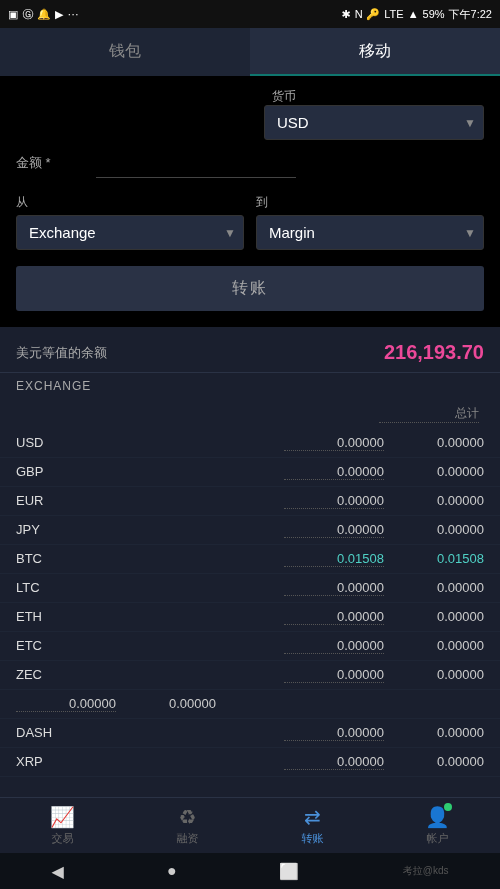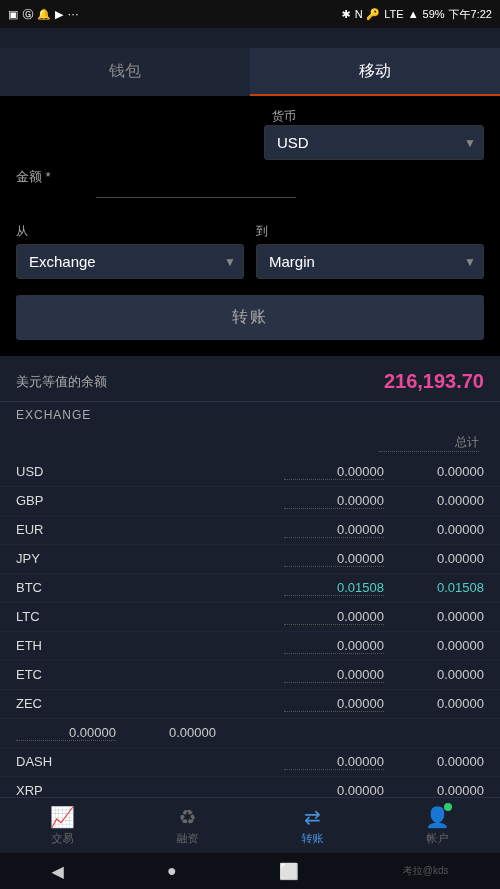--- a/index.html
+++ b/index.html
@@ -34,7 +34,6 @@
       width: 100%;
       height: 48px;
       background: #1e2535;
-      margin-top: 20px;
     }
     .tab {
       flex: 1;

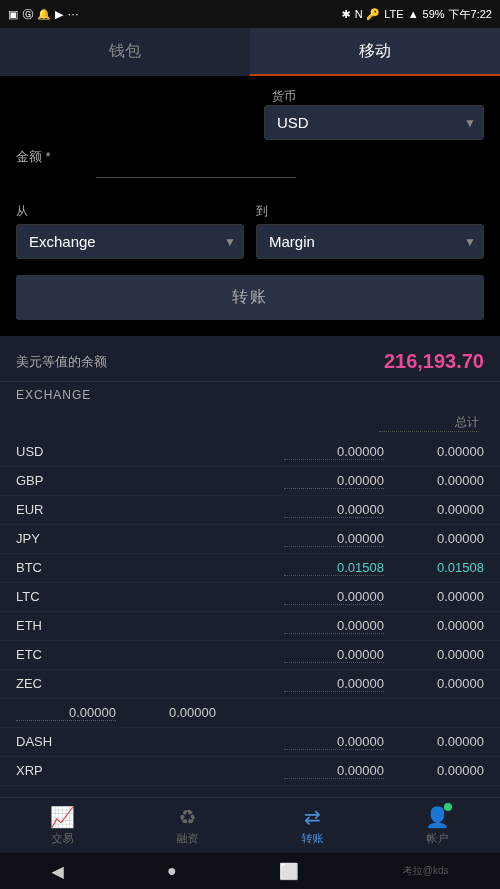--- a/index.html
+++ b/index.html
@@ -47,7 +47,7 @@
     }
     .tab.active {
       color: #fff;
-      border-bottom: 2px solid #c2410c;
+      border-bottom: 2px solid #0f766e;
       background: #252d40;
     }
 

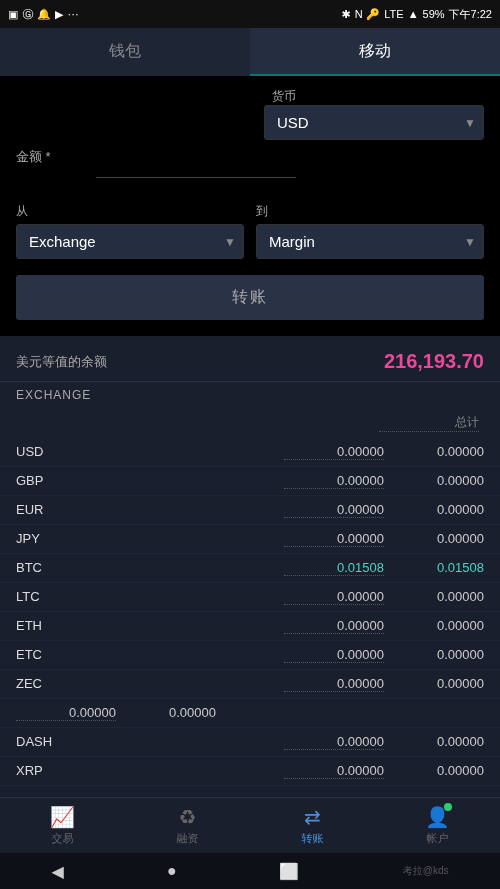--- a/index.html
+++ b/index.html
@@ -72,7 +72,8 @@
 
     .amount-row {
       display: flex;
-      margin-bottom: 25px;
+      align-items: center;
+      margin-bottom: 16px;
     }
     .amount-label {
       font-size: 13px;

